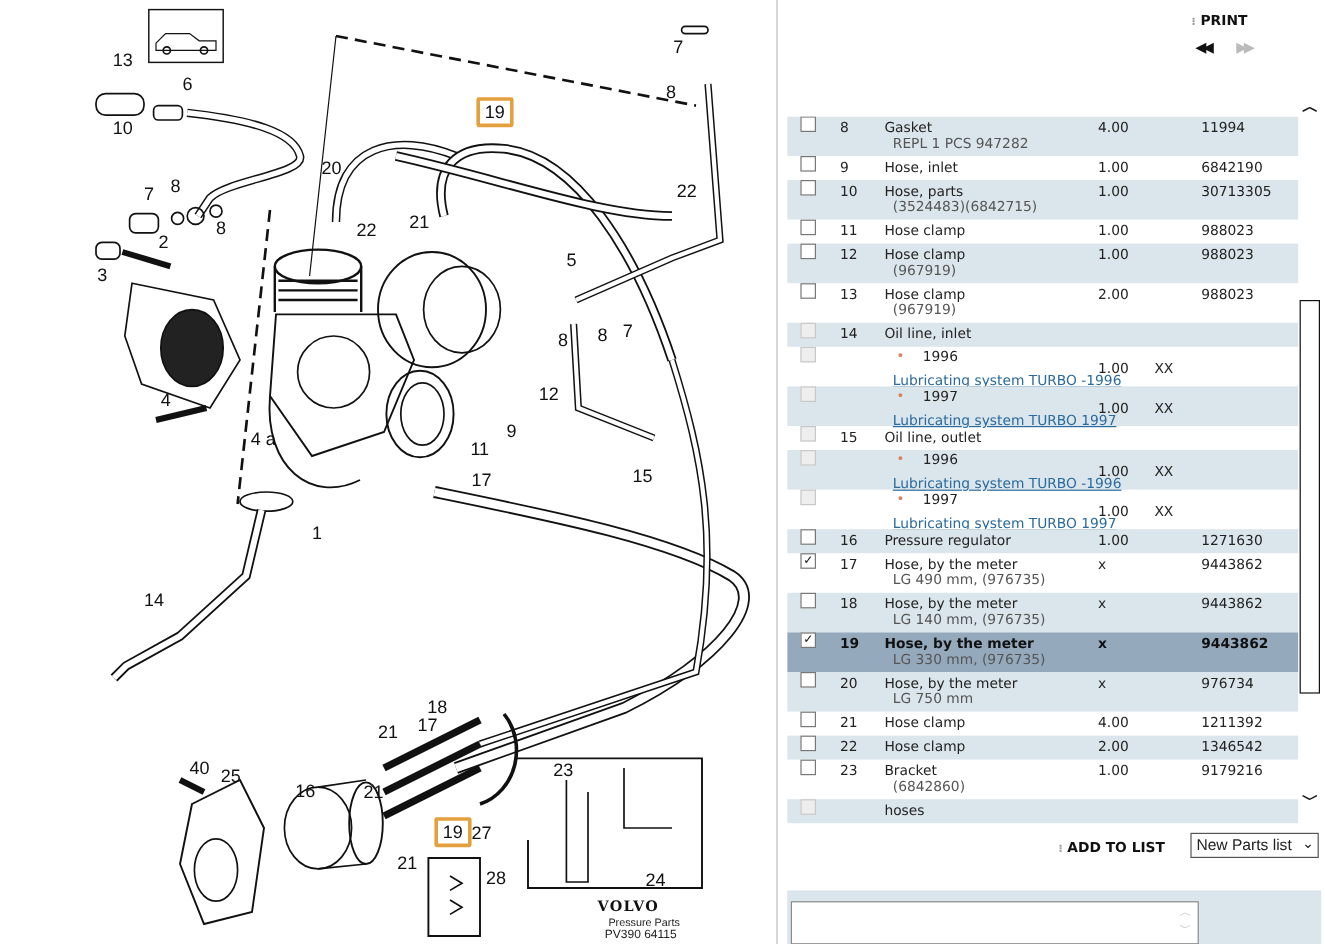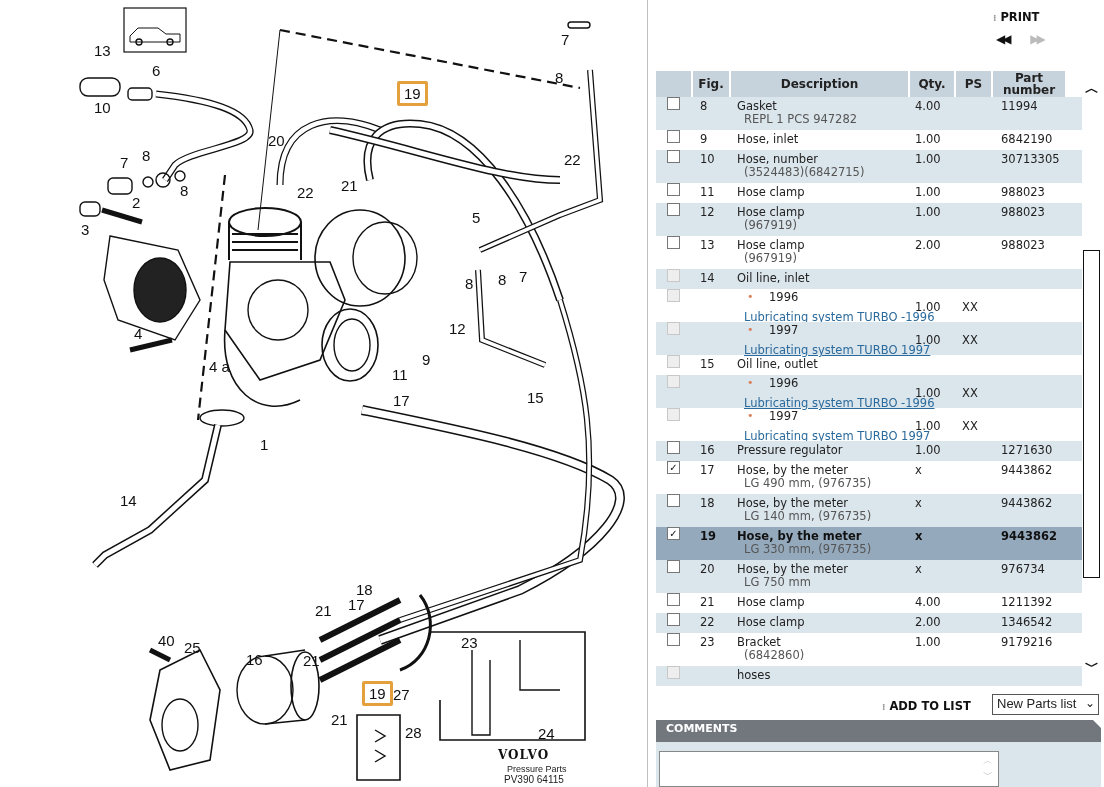--- a/index.html
+++ b/index.html
@@ -202,14 +202,6 @@
       <span class="next">▶▶</span>
     </div>
 
-    <div class="thead">
-      <div class="th-cb"></div>
-      <div class="th-fig">Fig.</div>
-      <div class="th-desc">Description</div>
-      <div class="th-qty">Qty.</div>
-      <div class="th-ps">PS</div>
-      <div class="th-part">Part number</div>
-    </div>
 
     <div class="tbody" id="tbody">
         <div class="row alt" style="height: 33px;">

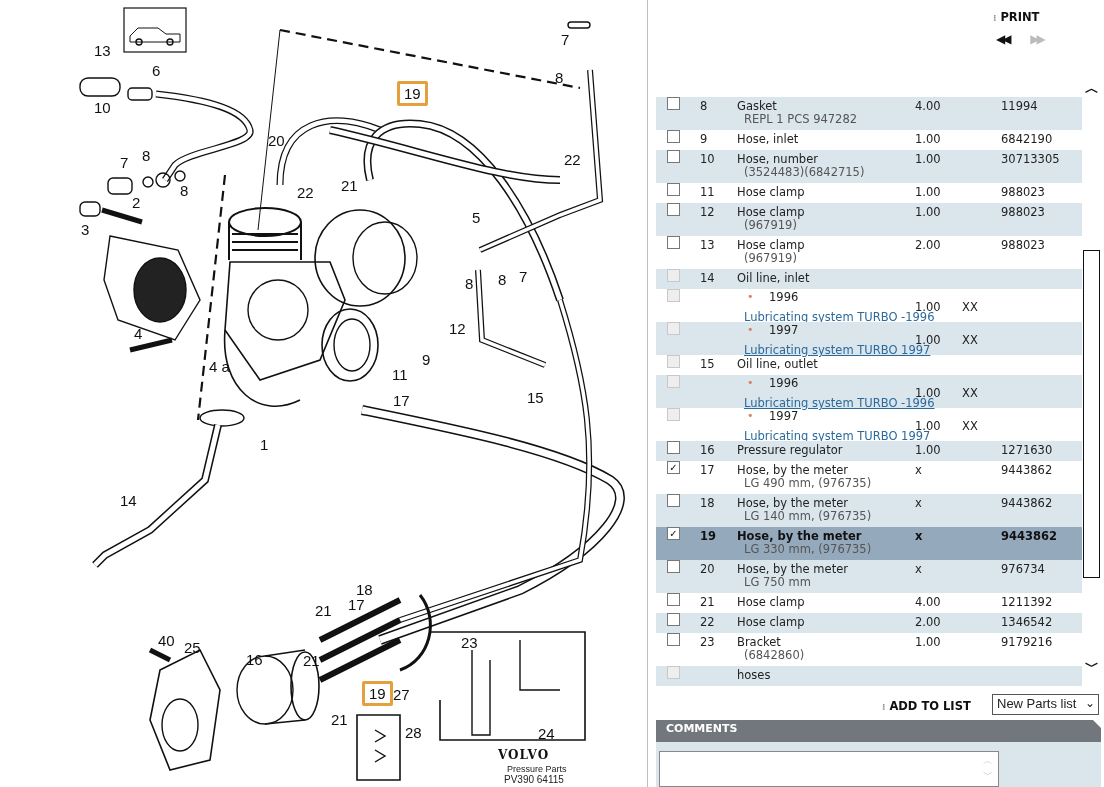--- a/index.html
+++ b/index.html
@@ -224,7 +224,7 @@
         <div class="row alt" style="height: 33px;">
           <span class="cb"></span>
           <span class="fig">10</span>
-          <span class="desc">Hose, number</span>
+          <span class="desc">Hose, parts</span>
           <span class="sub">(3524483)(6842715)</span>
           <span class="qty">1.00</span>
           <span class="ps"></span>

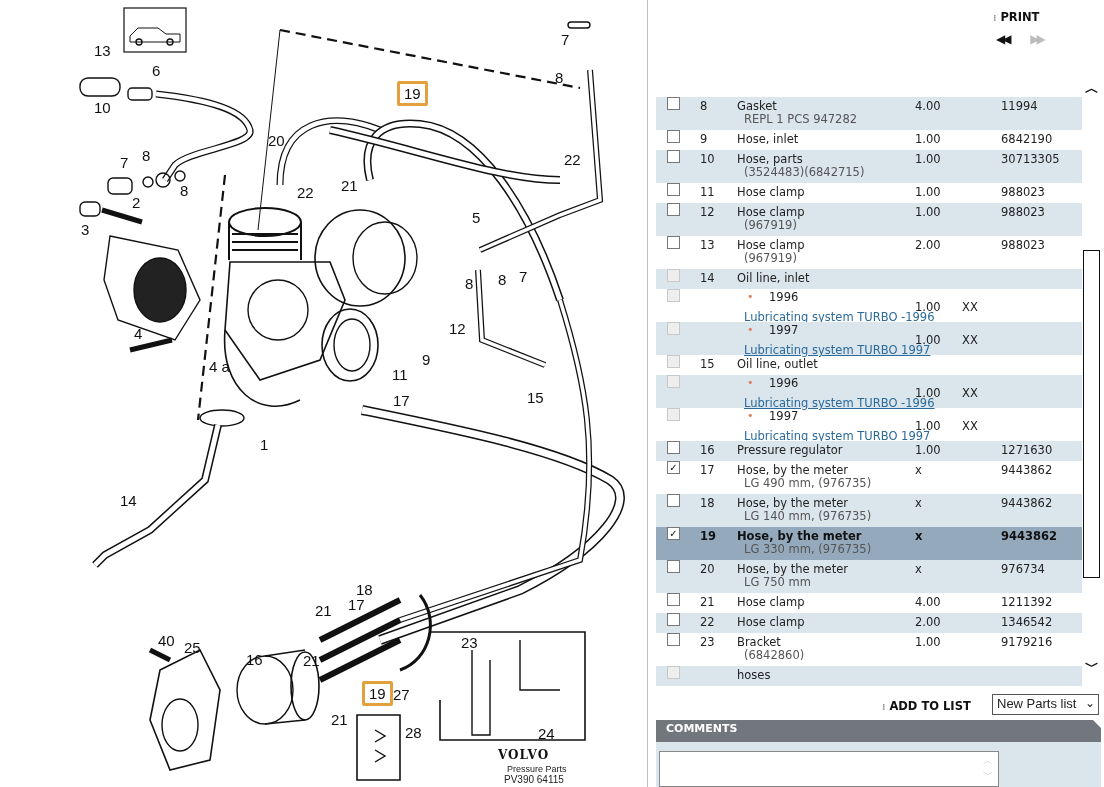--- a/index.html
+++ b/index.html
@@ -393,7 +393,6 @@
       <span class="chev">⌄</span>
     </div>
 
-    <div class="comments-head">COMMENTS</div>
     <div class="comments-body">
       <textarea class="comments-input" value="" style=""></textarea>
       <span class="comments-input-scroll">︿<br>﹀</span>

